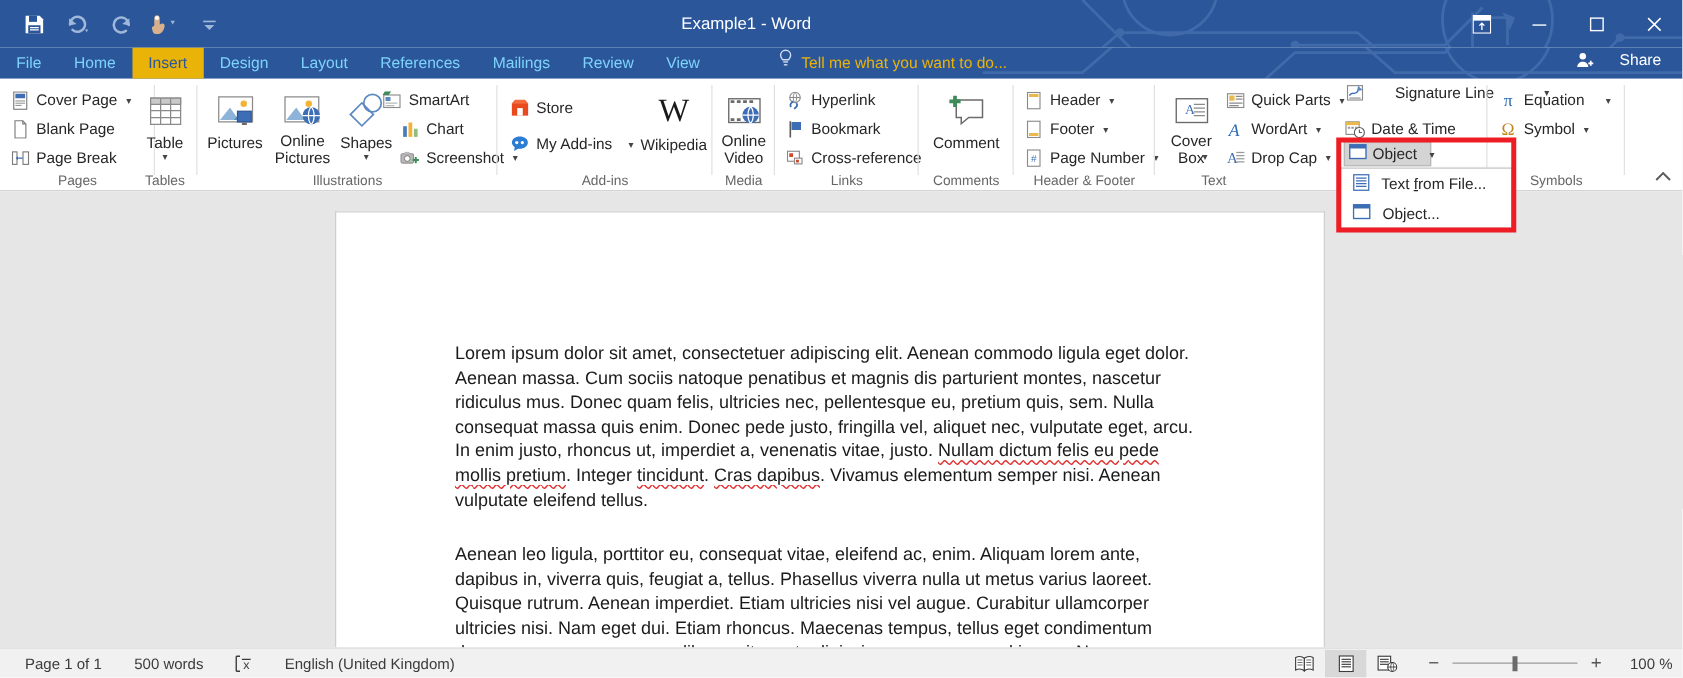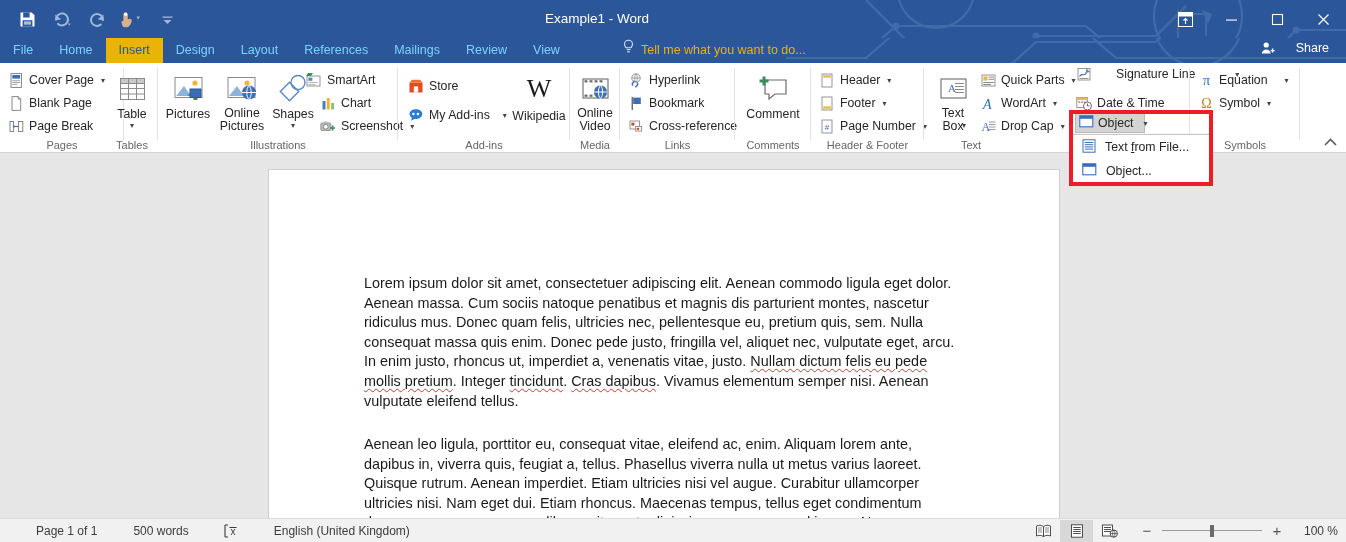--- a/index.html
+++ b/index.html
@@ -603,7 +603,7 @@
               </g>
             </svg>
         </span>
-        <span class="blabel" style="line-height:13px;">Text Box</span>
+        <span class="blabel" style="line-height:13px;">Cover Box</span>
         <span class="bcaret" style="margin-left:22px; margin-top:-11px;">▾</span>
       </div>
 

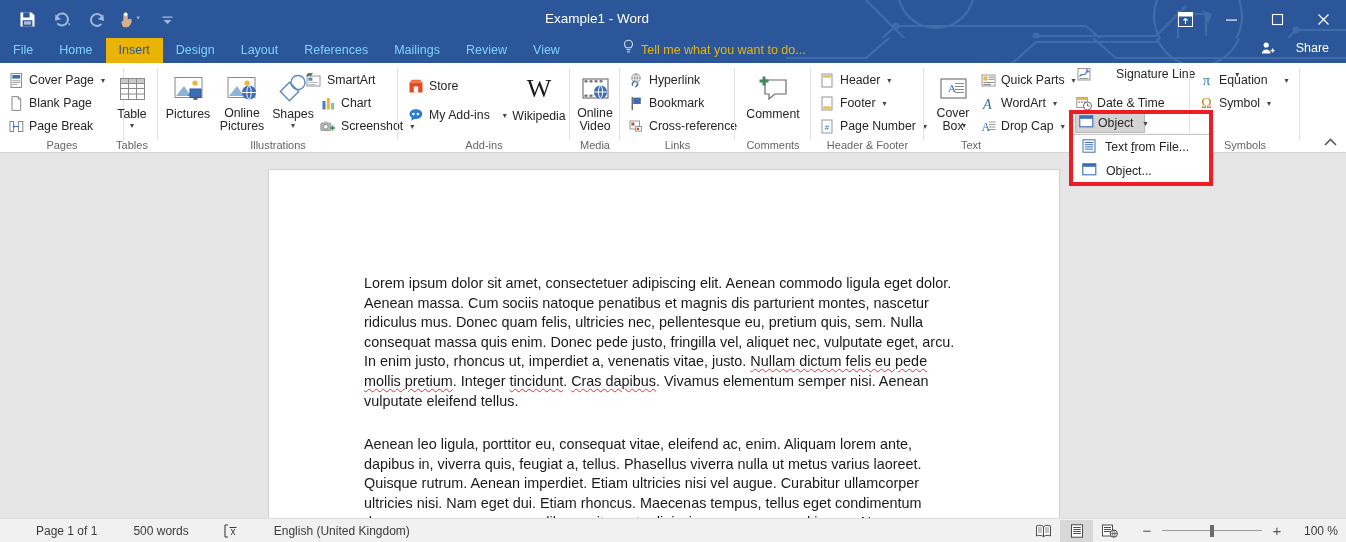--- a/index.html
+++ b/index.html
@@ -160,7 +160,7 @@
     display: flex; align-items: center;
     font-size: 12px; color: #3b3b3b;
   }
-  .sb-left { display: flex; align-items: center; gap: 12px; padding-left: 24px; }
+  .sb-left { display: flex; align-items: center; gap: 2px; padding-left: 8px; }
   .sb-item { padding: 0 12px; height: 24px; line-height: 24px; white-space: nowrap; }
   .sb-right { position: absolute; right: 8px; display: flex; align-items: center; gap: 0; height: 24px; }
   .viewbtn {

